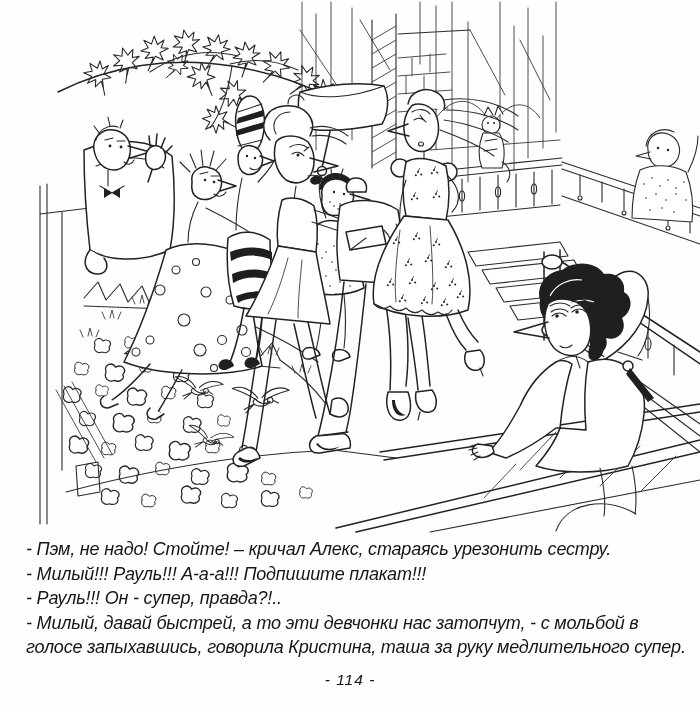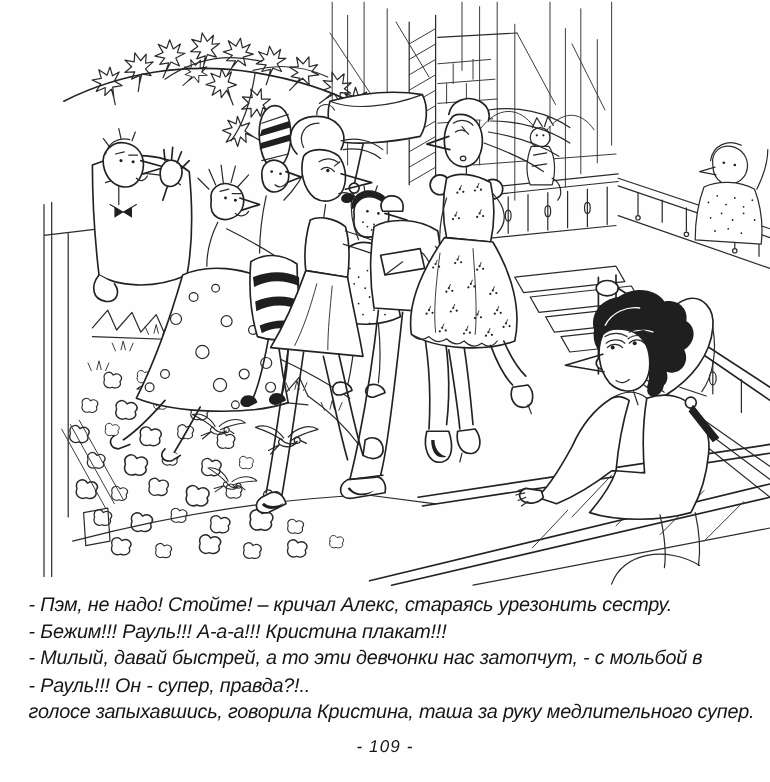--- a/index.html
+++ b/index.html
@@ -445,7 +445,7 @@
 
   <div class="dialogue">
     <div class="dline">- Пэм, не надо! Стойте! – кричал Алекс, стараясь урезонить сестру.</div>
-    <div class="dline">- Бежим!!! Рауль!!! А-а-а!!! Кристина плакат!!!</div>
+    <div class="dline">- Милый!!! Рауль!!! А-а-а!!! Подпишите плакат!!!</div>
     <div class="dline">- Милый, давай быстрей, а то эти девчонки нас затопчут, - с мольбой в</div>
     <div class="dline">- Рауль!!! Он - супер, правда?!..</div>
     <div class="dline">голосе запыхавшись, говорила Кристина, таша за руку медлительного супер.</div>

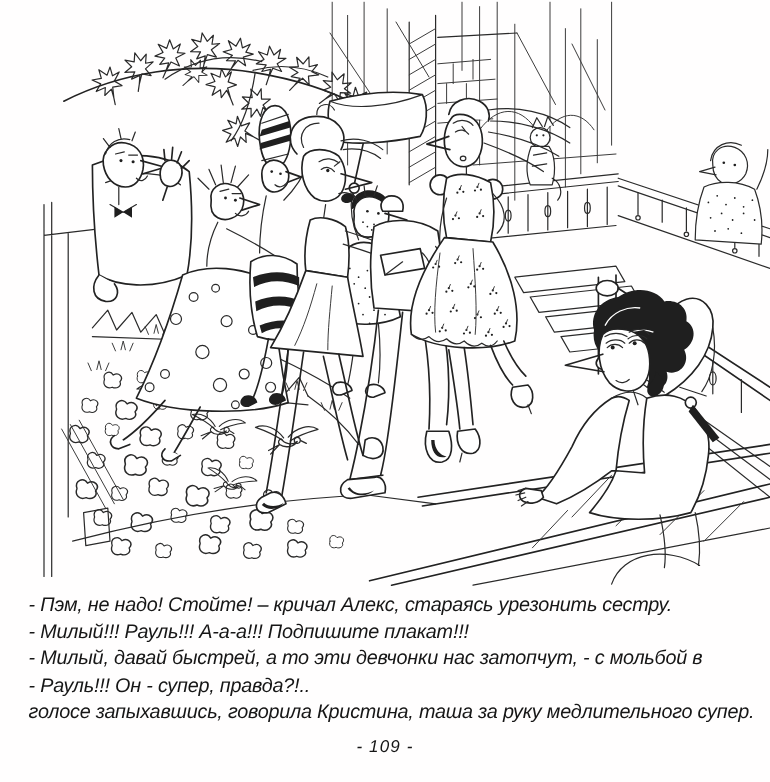--- a/index.html
+++ b/index.html
@@ -446,8 +446,8 @@
   <div class="dialogue">
     <div class="dline">- Пэм, не надо! Стойте! – кричал Алекс, стараясь урезонить сестру.</div>
     <div class="dline">- Милый!!! Рауль!!! А-а-а!!! Подпишите плакат!!!</div>
+    <div class="dline">- Рауль!!! Он - супер, правда?!..</div>
     <div class="dline">- Милый, давай быстрей, а то эти девчонки нас затопчут, - с мольбой в</div>
-    <div class="dline">- Рауль!!! Он - супер, правда?!..</div>
     <div class="dline">голосе запыхавшись, говорила Кристина, таша за руку медлительного супер.</div>
   </div>
 

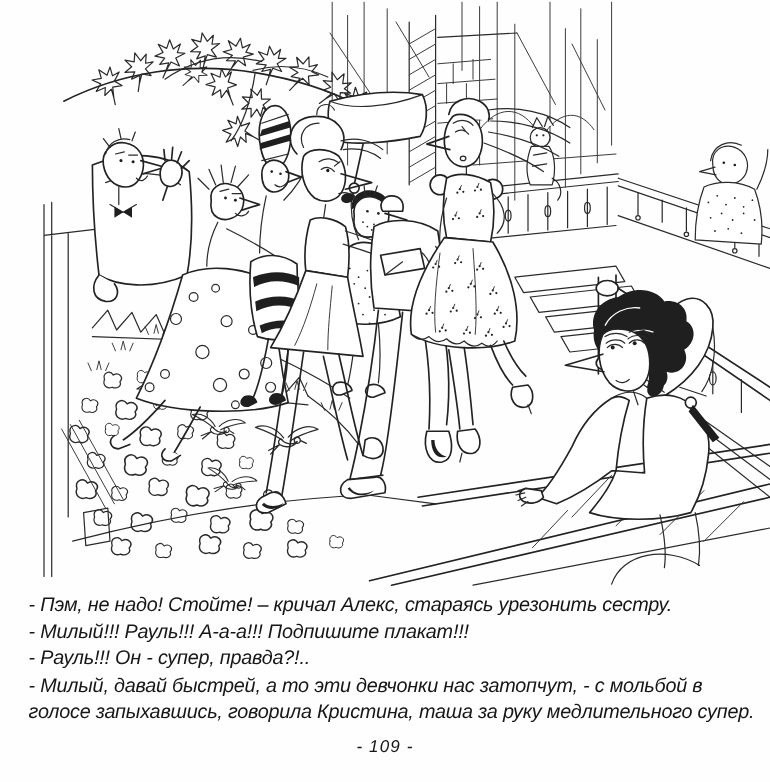--- a/index.html
+++ b/index.html
@@ -451,7 +451,7 @@
     <div class="dline">голосе запыхавшись, говорила Кристина, таша за руку медлительного супер.</div>
   </div>
 
-  <div class="pagenum">- 109 -</div>
+  <div class="pagenum">- 114 -</div>
 </div>
 
 </body></html>

